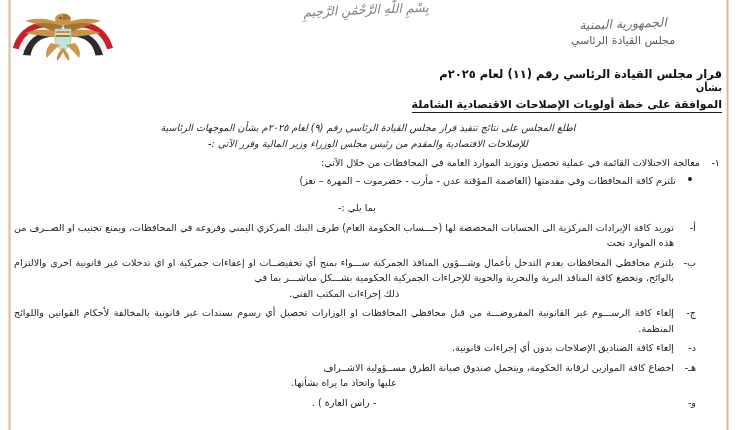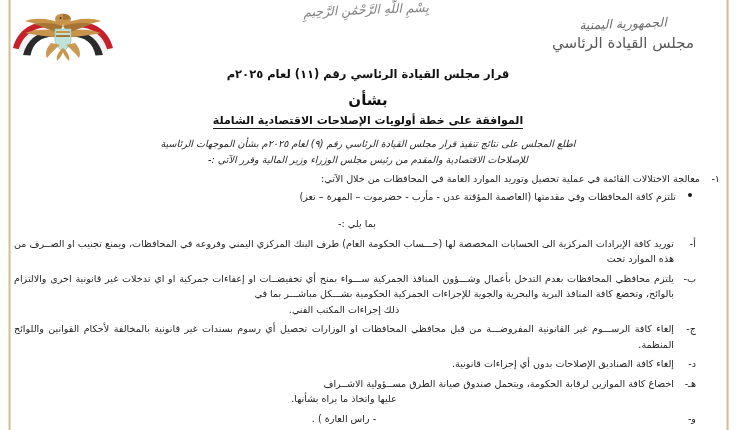--- a/index.html
+++ b/index.html
@@ -77,7 +77,7 @@
     opacity: .9;
   }
   .authority .auth-body {
-    font-size: 15px;
+    font-size: 11px;
     margin-top: 3px;
     color: #585858;
     letter-spacing: -0.2px;

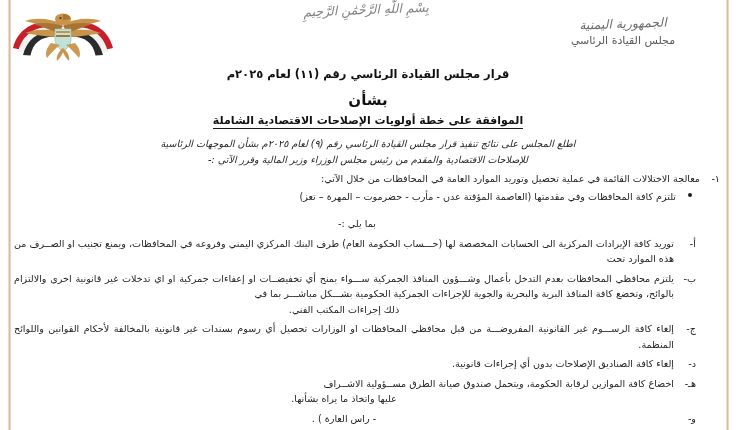--- a/index.html
+++ b/index.html
@@ -85,7 +85,7 @@
 
   
   .title-block {
-    text-align: center;
+    text-align: right;
     margin-top: 1px;
   }
   .doc-title {

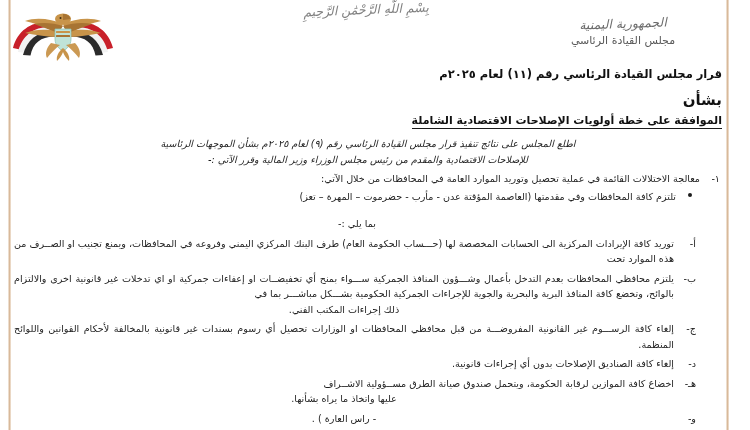--- a/index.html
+++ b/index.html
@@ -95,10 +95,10 @@
     letter-spacing: -0.2px;
   }
   .doc-subject {
-    font-size: 15px;
+    font-size: 10px;
     font-weight: bold;
     color: #111;
-    margin-top: 10px;
+    margin-top: 1px;
   }
   .doc-topic {
     display: inline-block;

